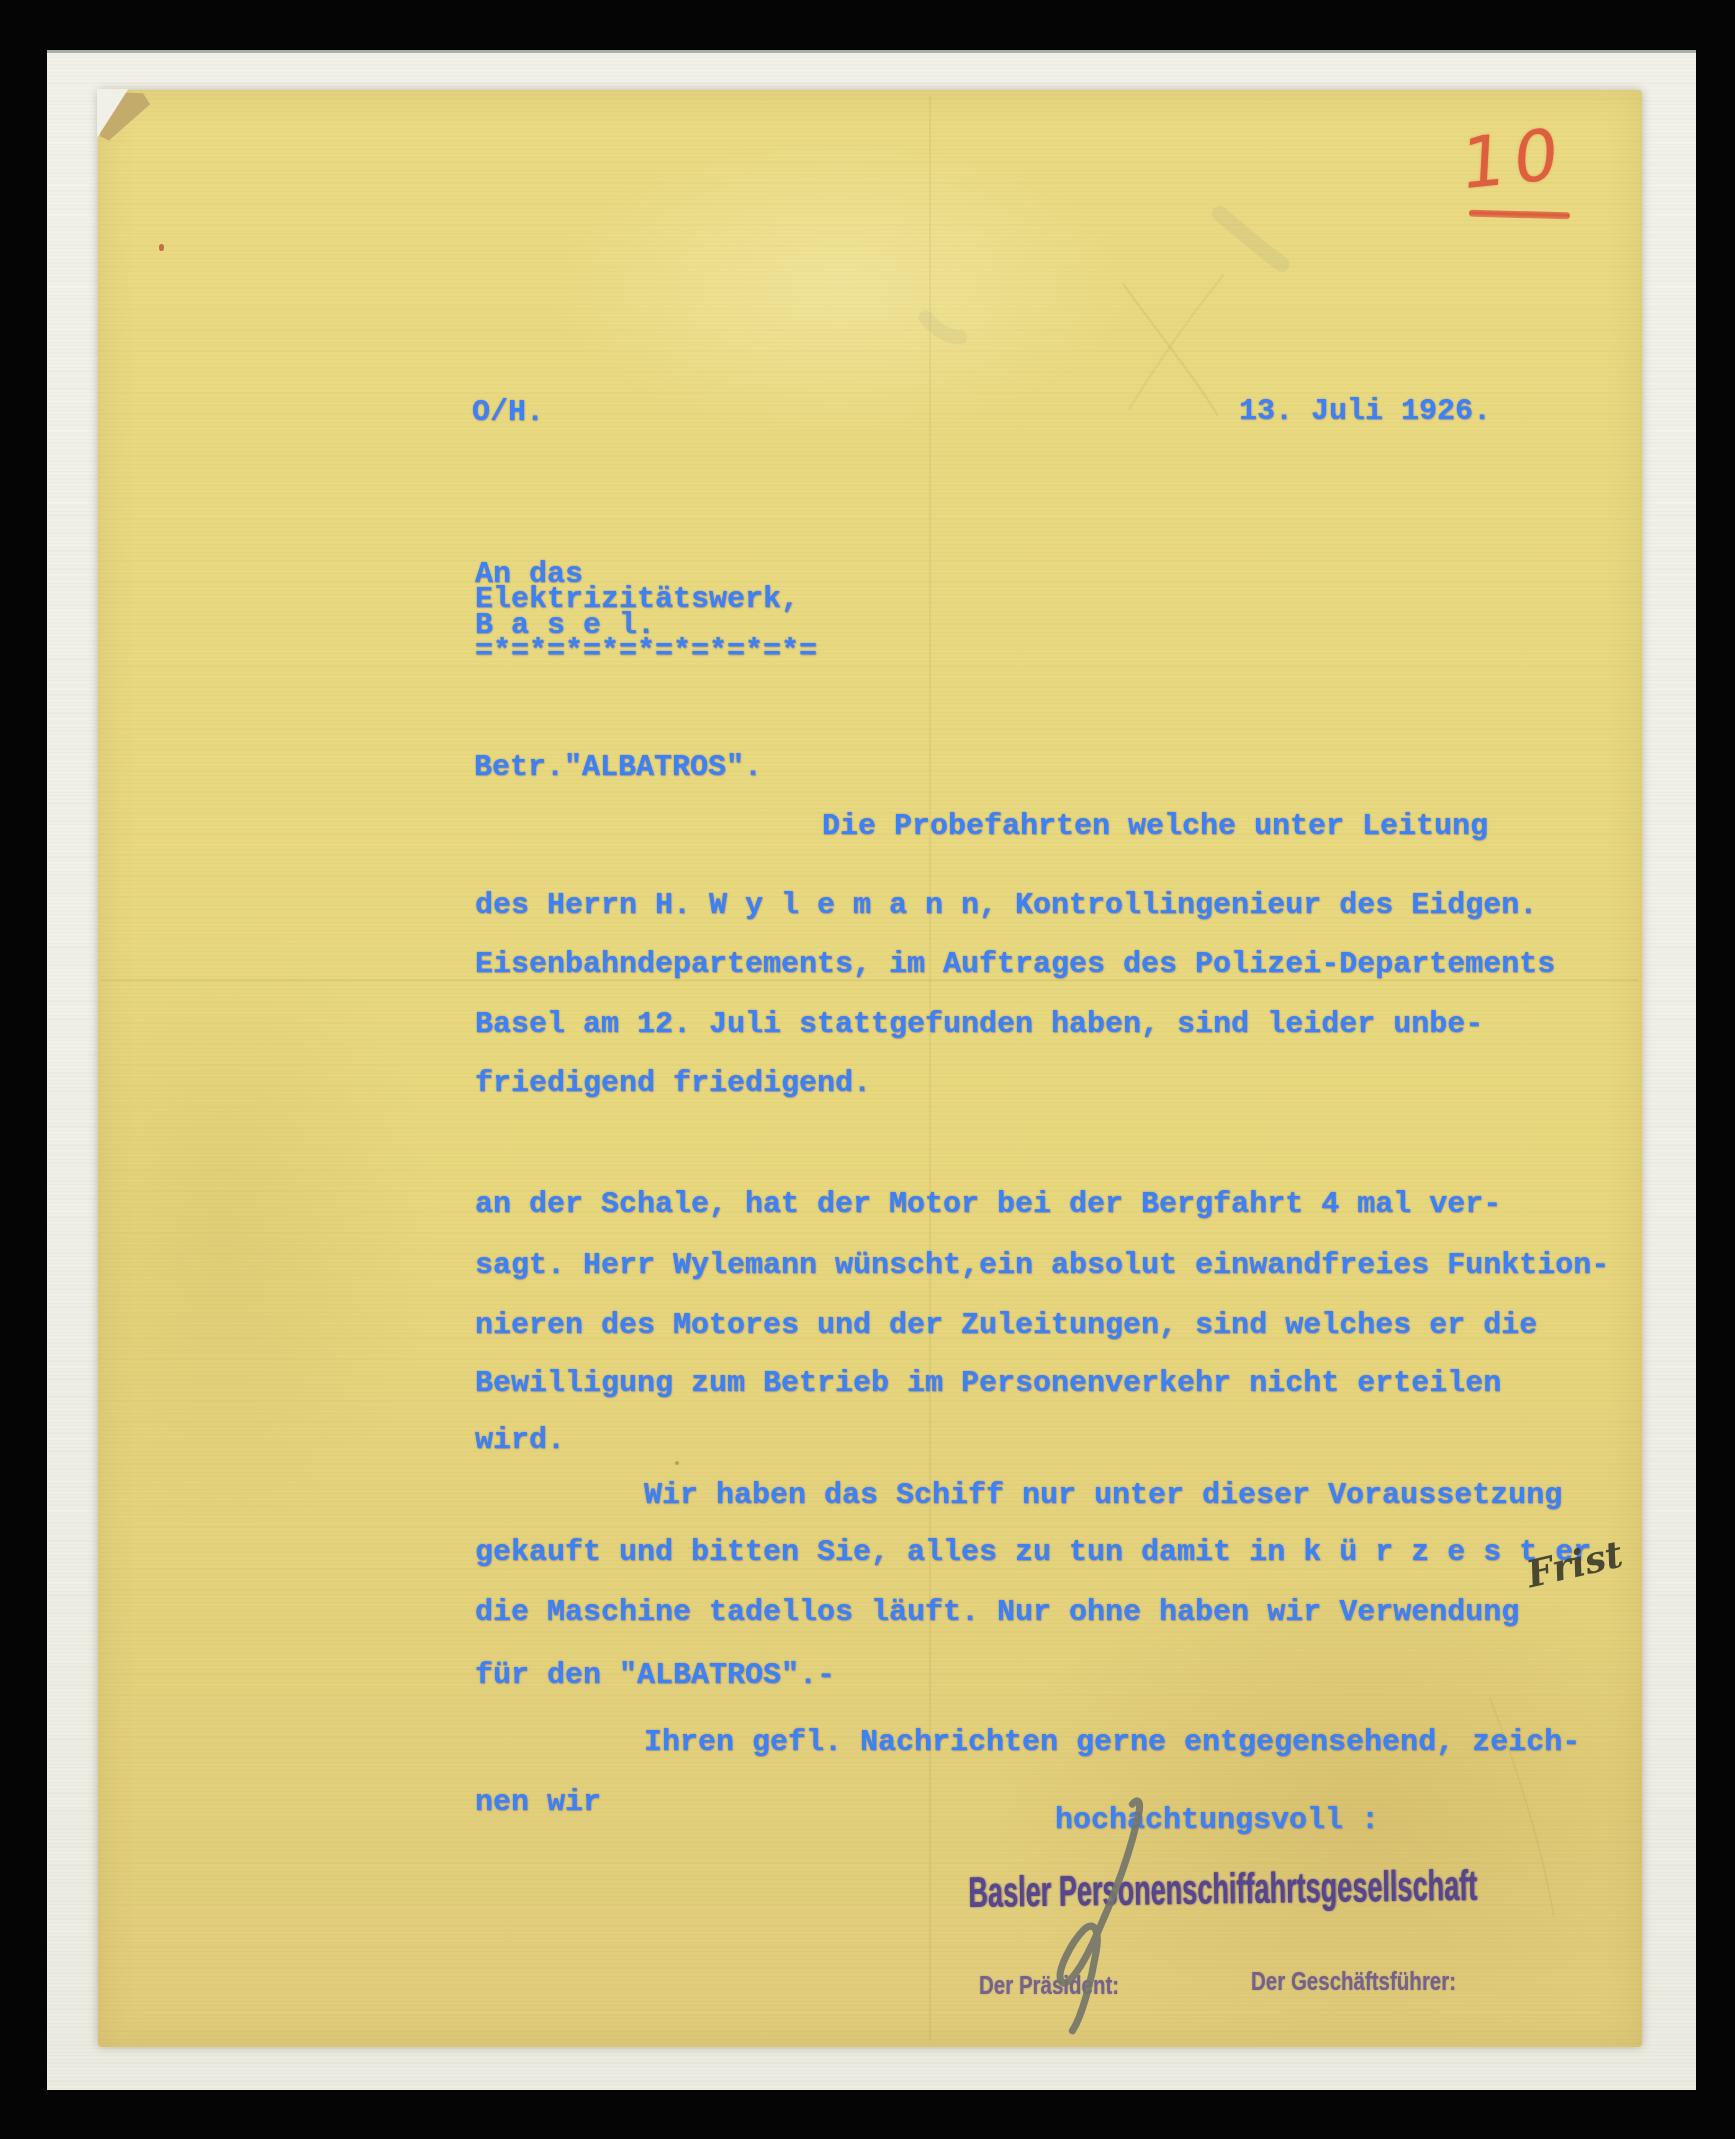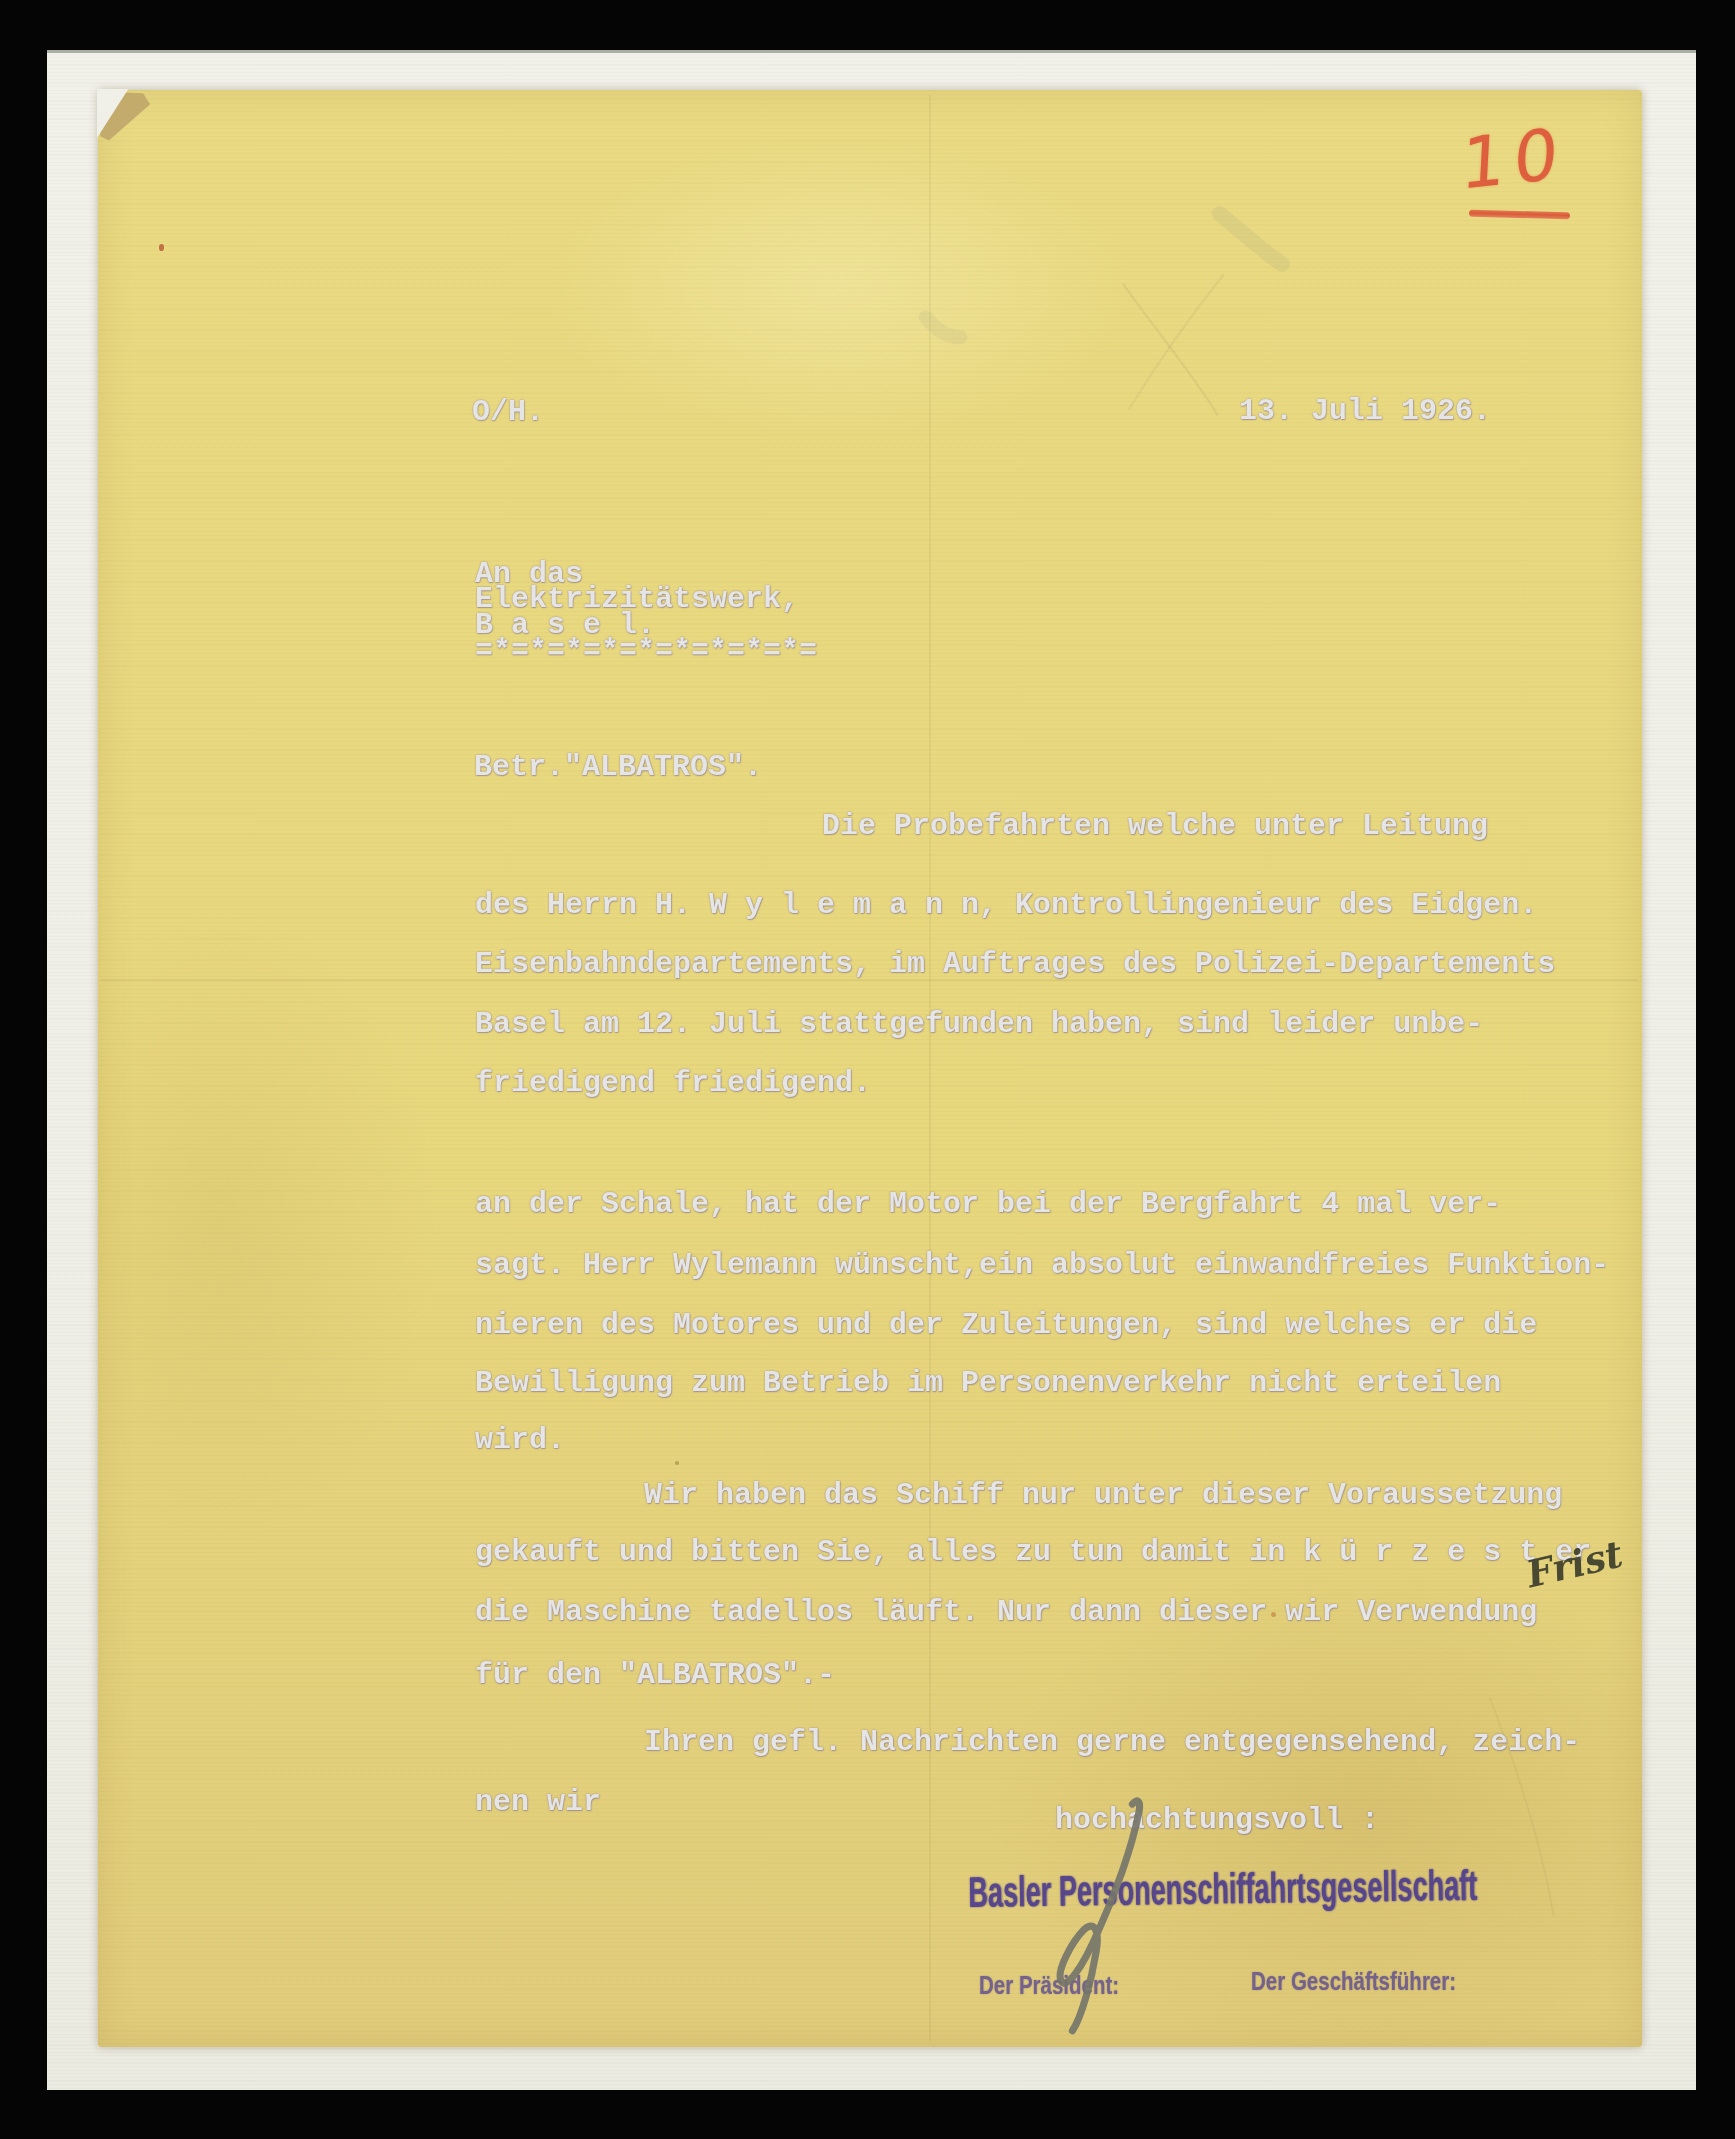--- a/index.html
+++ b/index.html
@@ -77,7 +77,7 @@
   
   .typed {
     position: absolute;
-    color: #e5e5e5;
+    color: #3b82f6;
     font-family: "Liberation Mono", monospace;
     font-weight: 700;
     font-size: 30px;

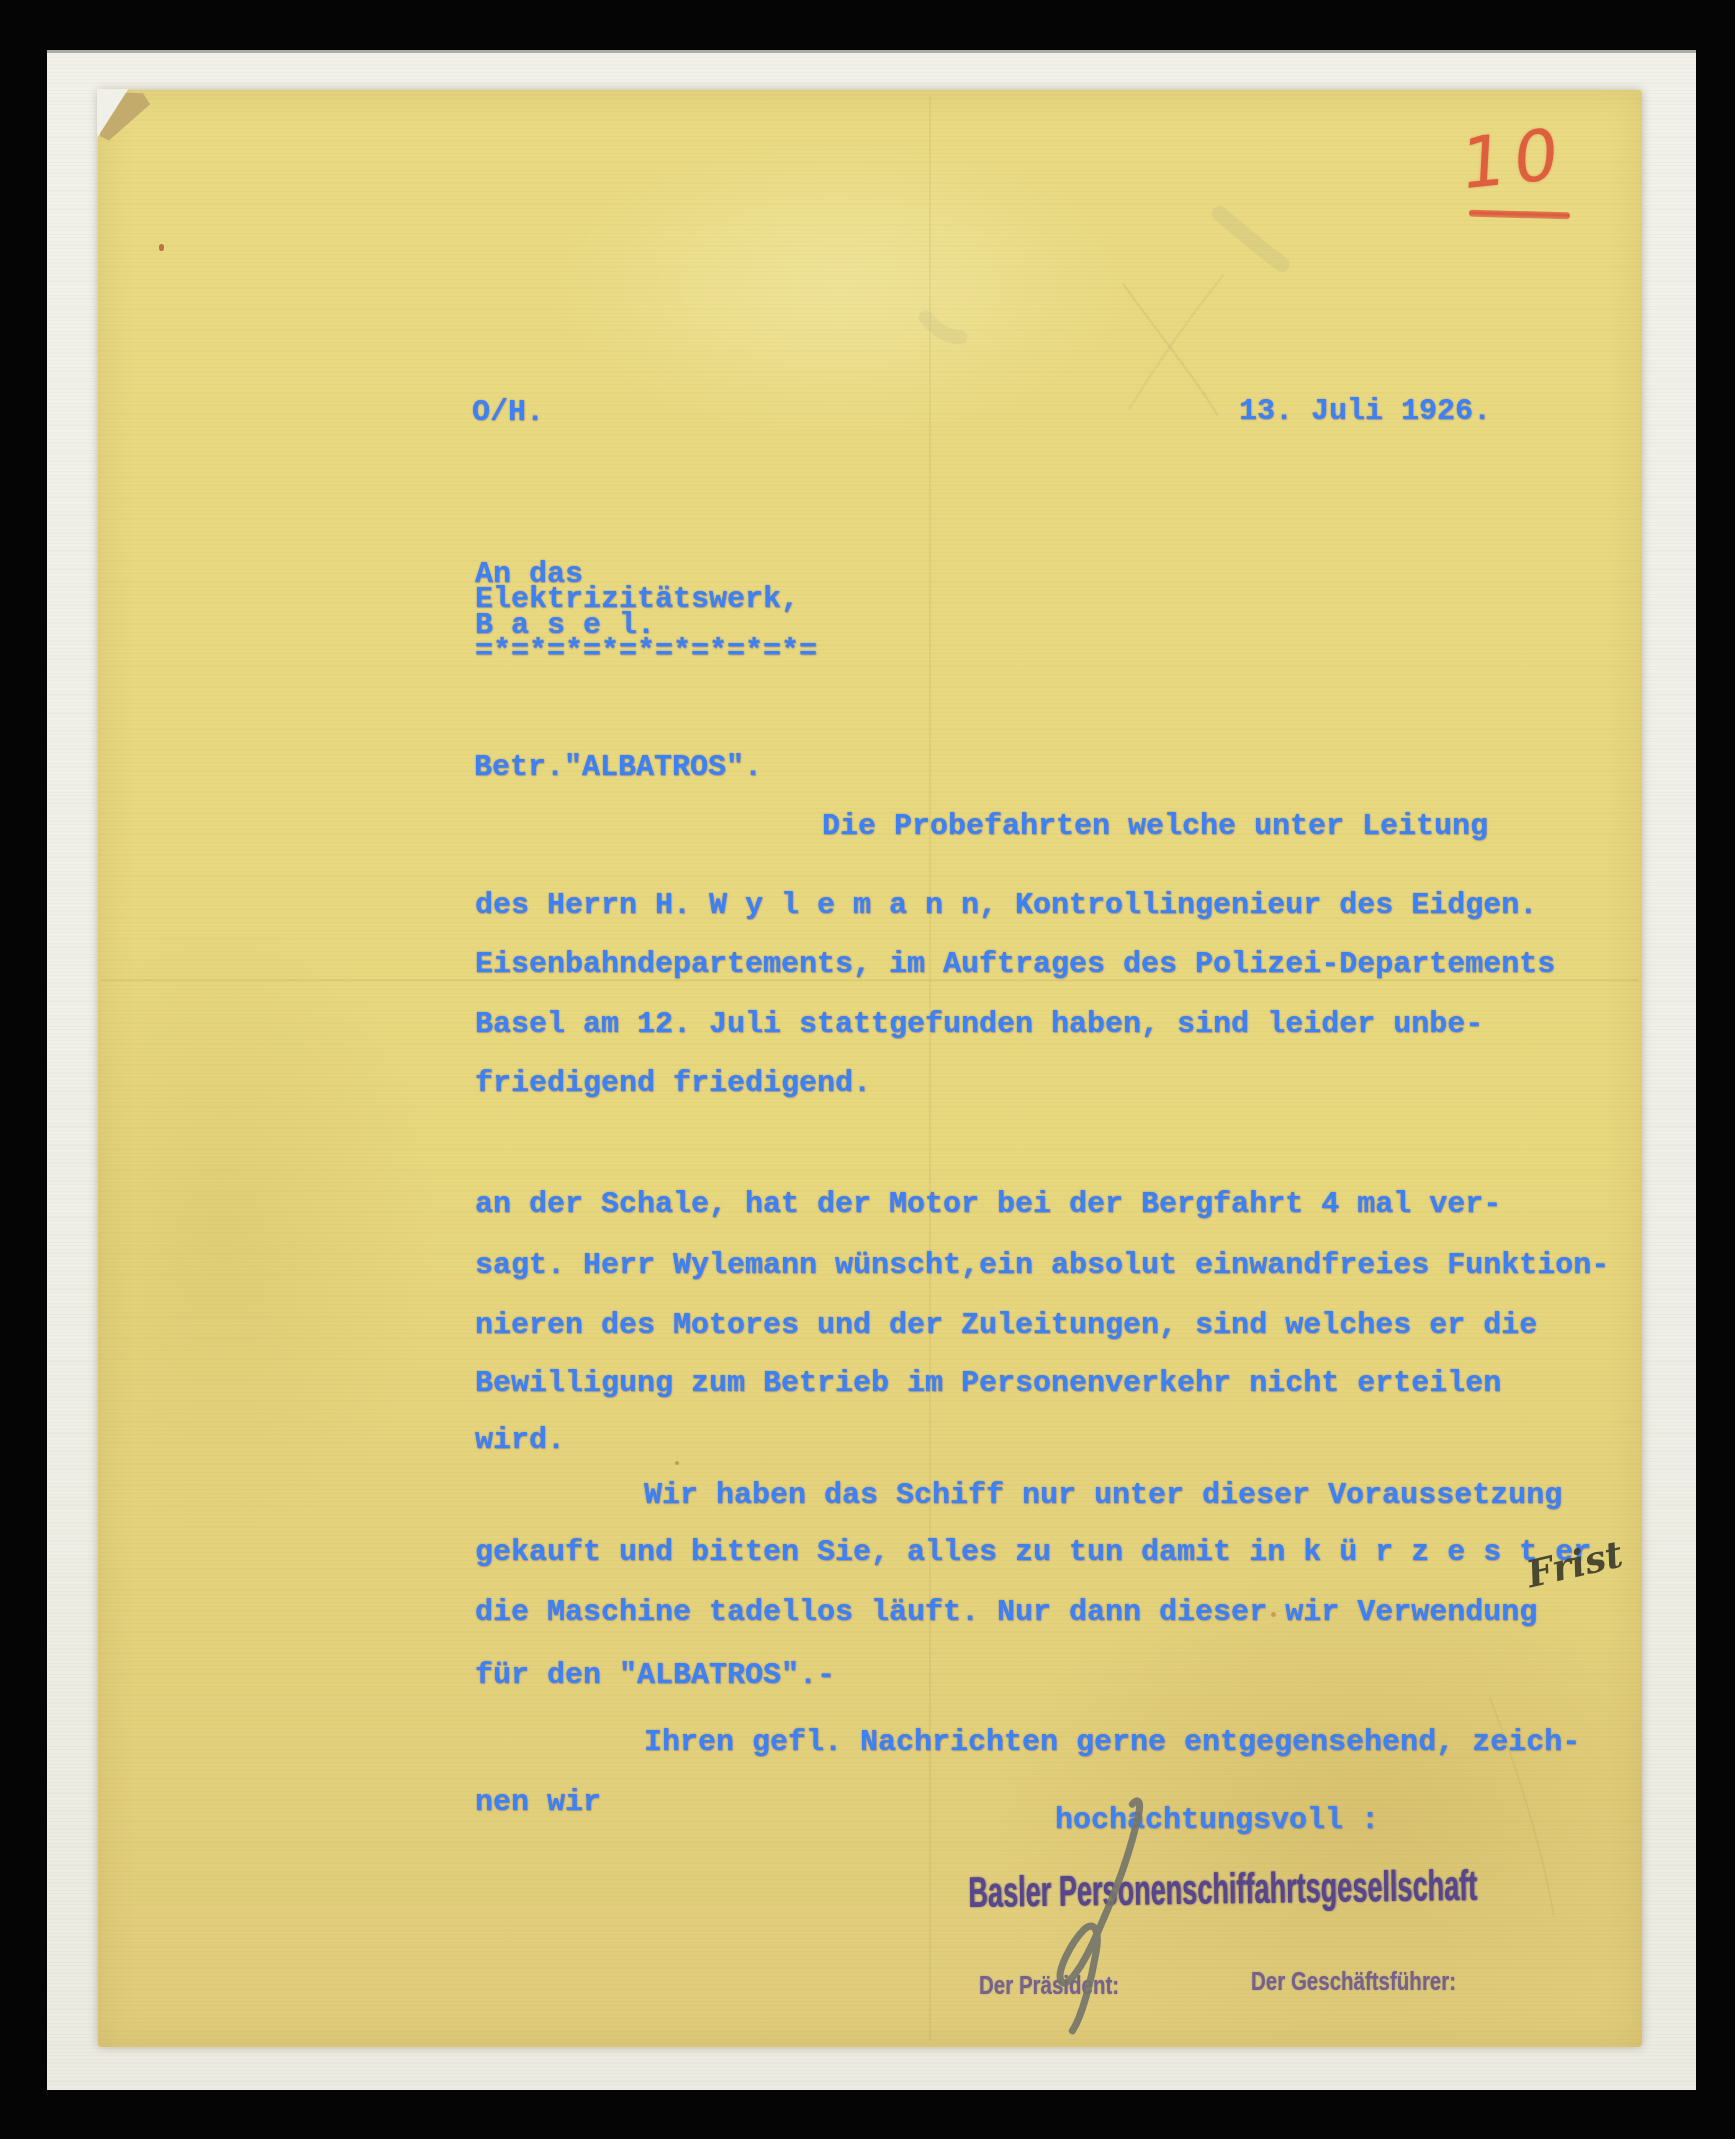--- a/index.html
+++ b/index.html
@@ -202,7 +202,7 @@
   <div class="typed l-flush" style="top:1424px;">wird.</div>
   <div class="typed l-para" style="top:1479px;">Wir haben das Schiff nur unter dieser Voraussetzung</div>
   <div class="typed l-flush" style="top:1536px;text-align:center;">gekauft und bitten Sie, alles zu tun damit in k ü r z e s t er</div>
-  <div class="typed l-flush" style="top:1596px;">die Maschine tadellos läuft. Nur dann dieser wir Verwendung</div>
+  <div class="typed l-flush" style="top:1596px;">die Maschine tadellos läuft. Nur ohne haben wir Verwendung</div>
   <div class="typed l-flush" style="top:1659px;">für den "ALBATROS".-</div>
   <div class="typed l-para" style="top:1726px;">Ihren gefl. Nachrichten gerne entgegensehend, zeich-</div>
   <div class="typed l-flush" style="top:1786px;">nen wir</div>

